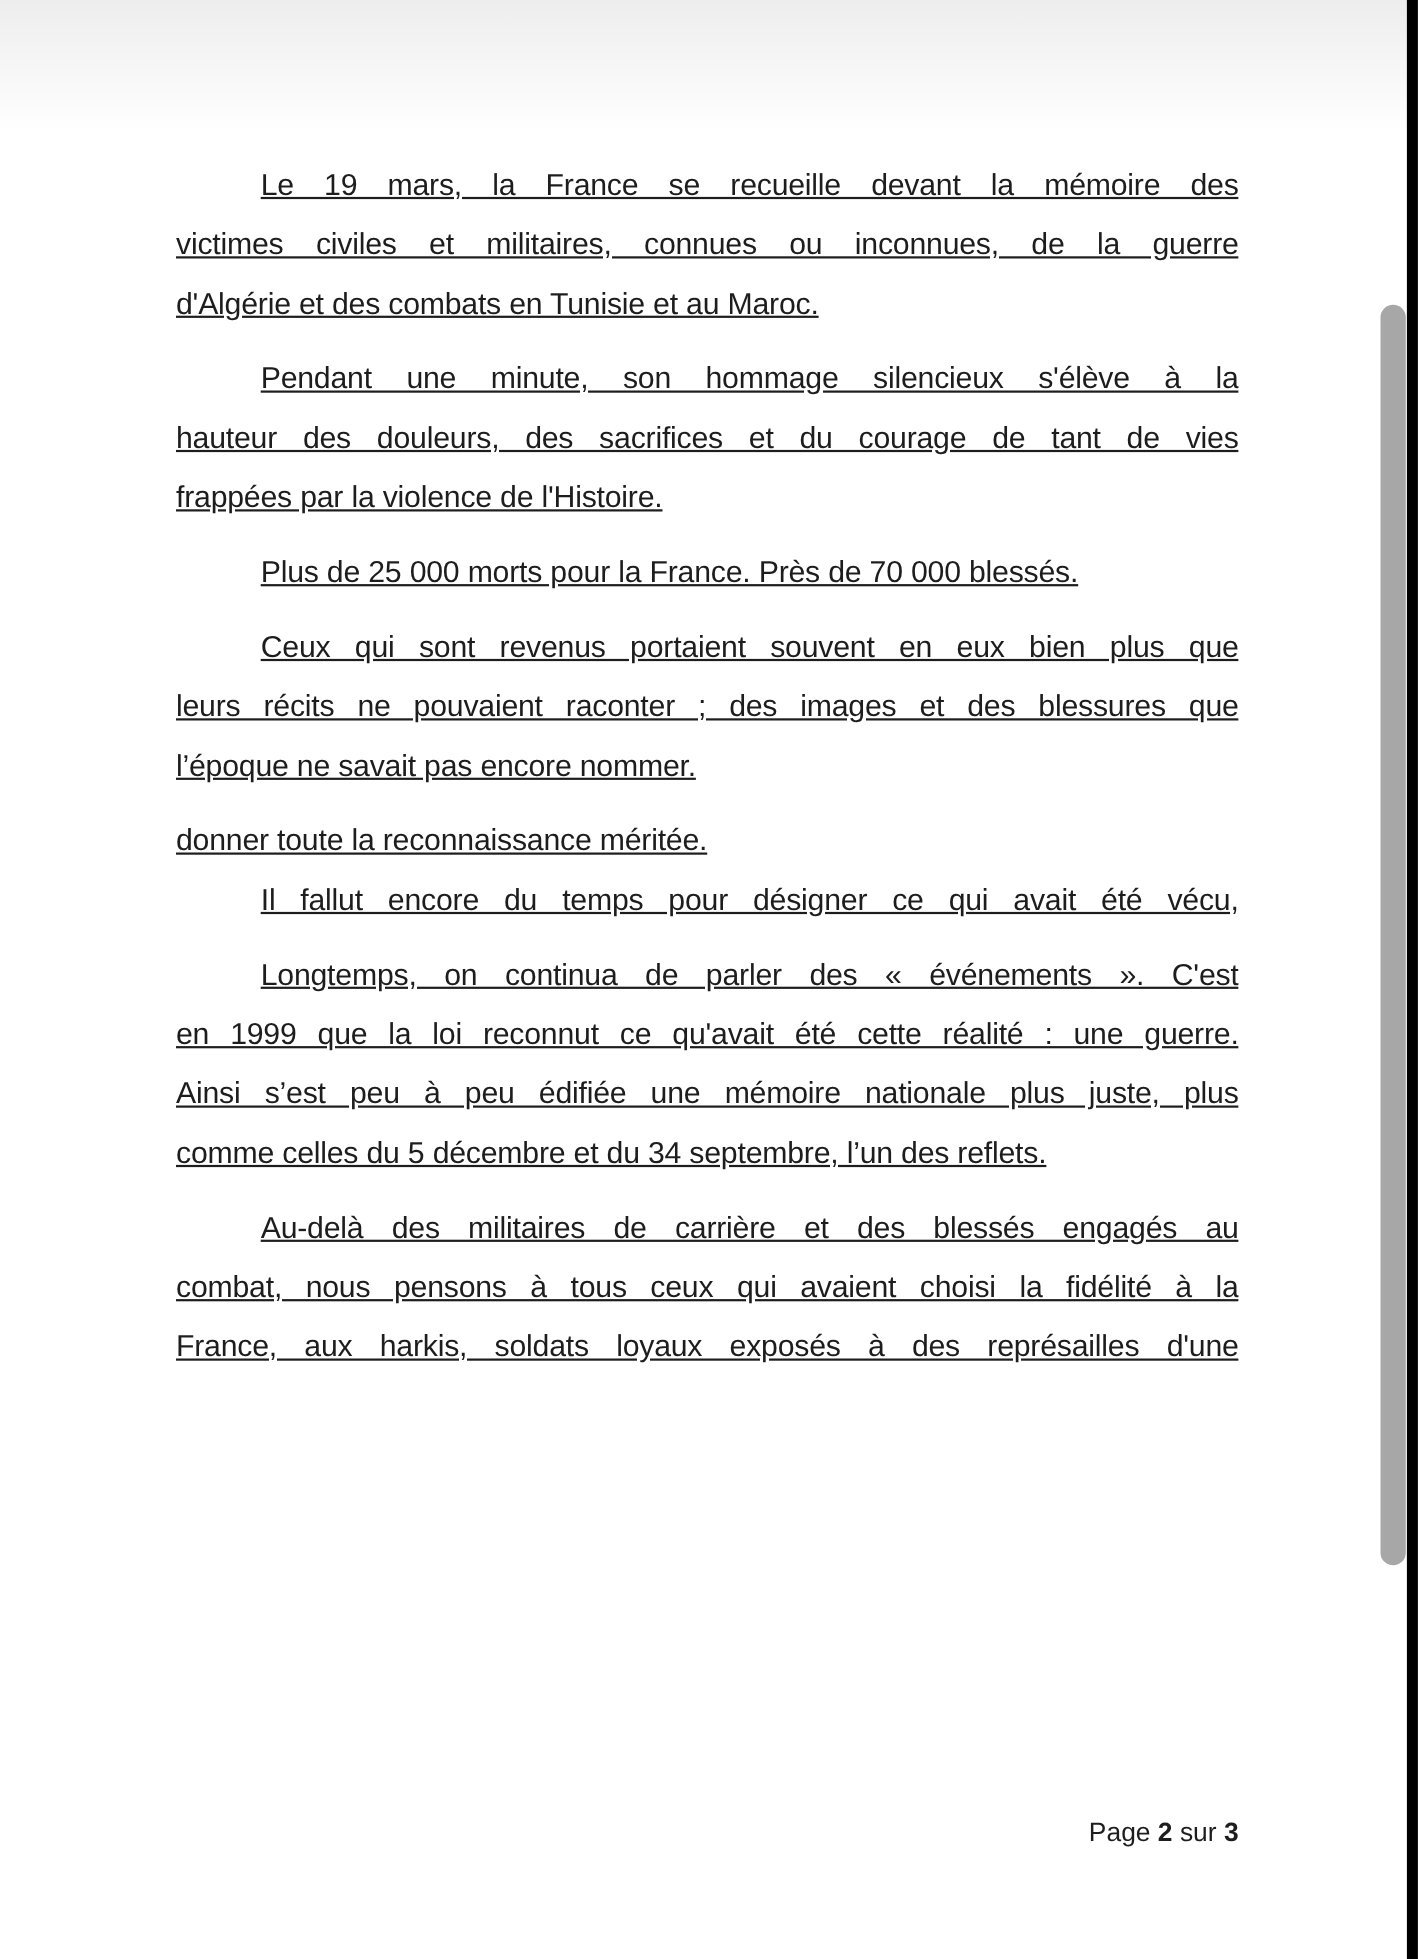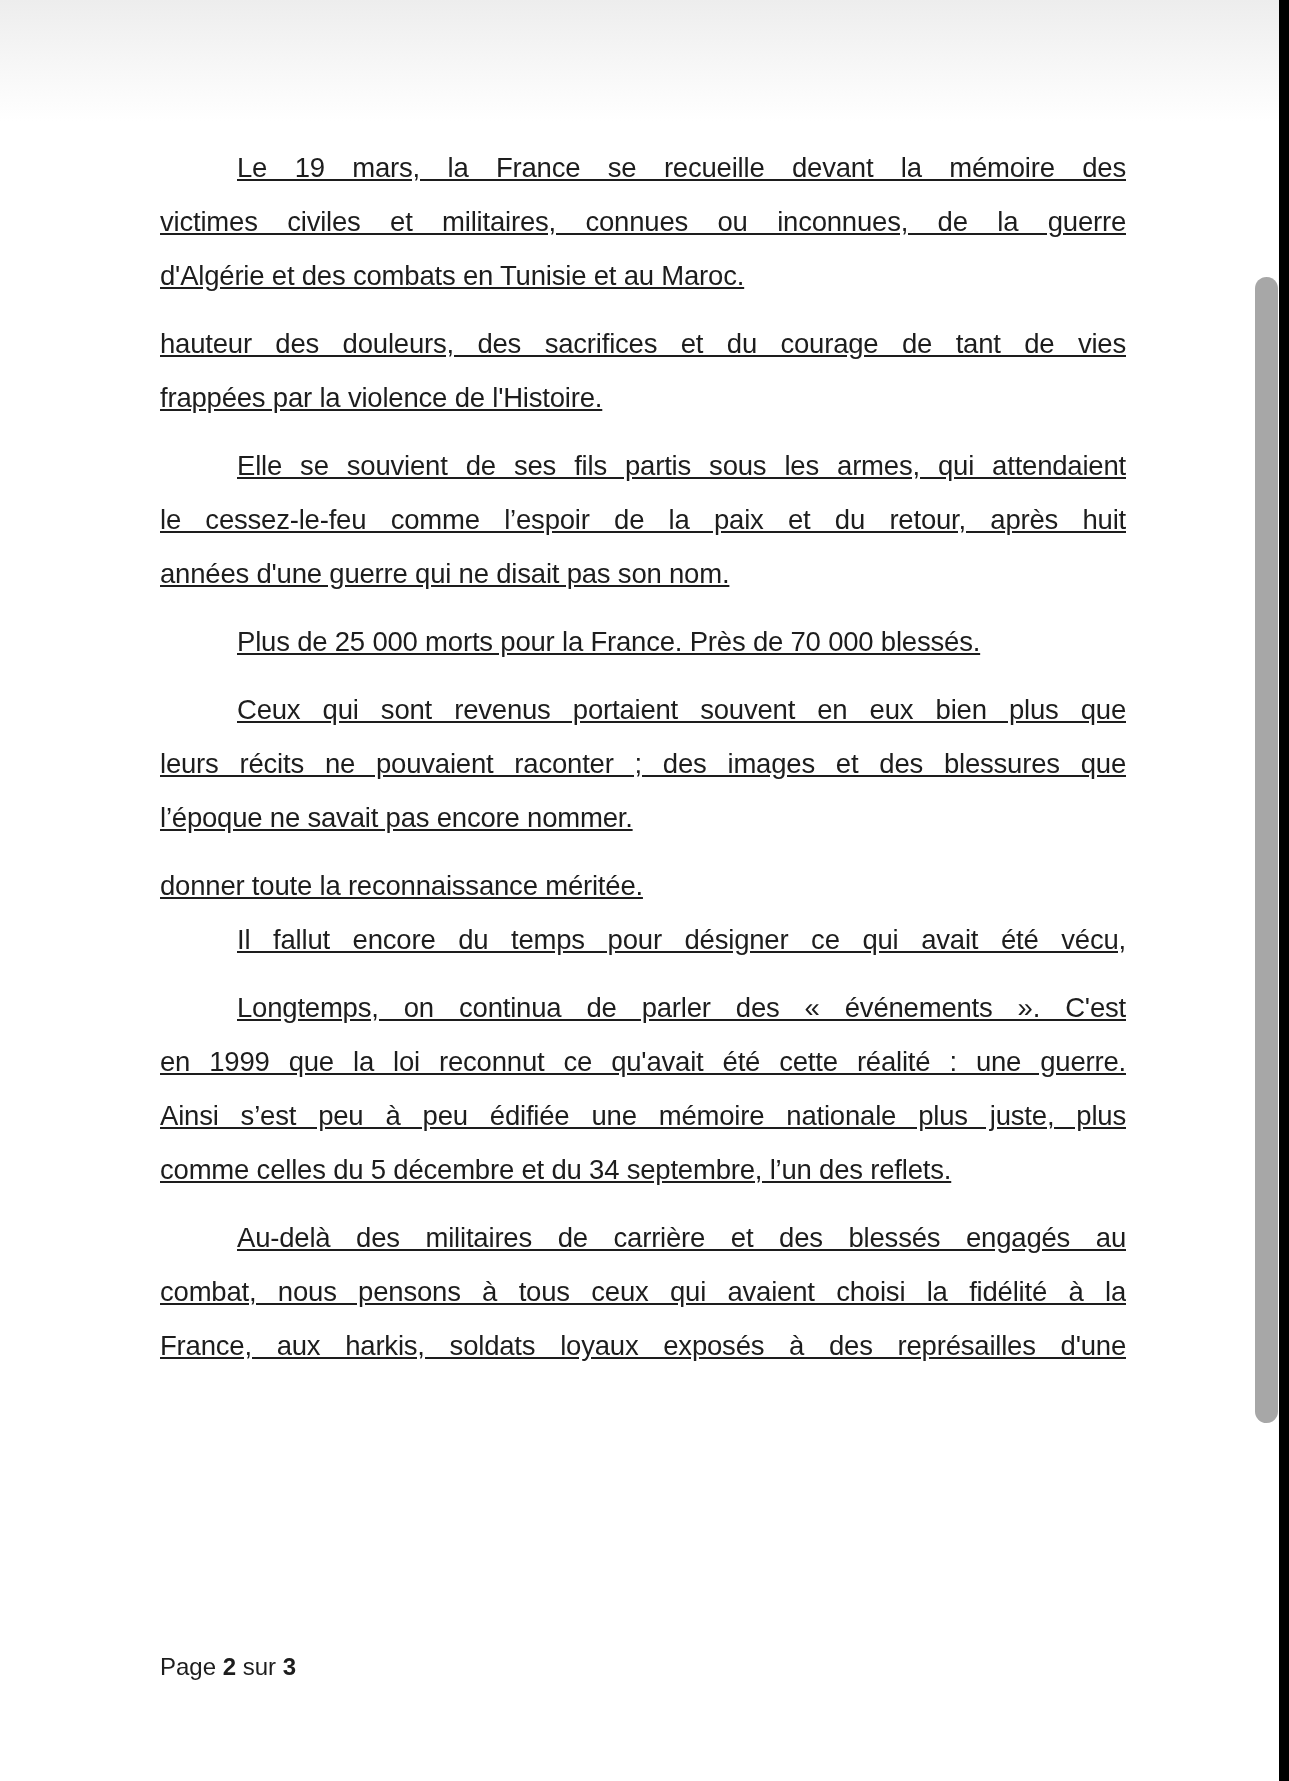--- a/index.html
+++ b/index.html
@@ -87,6 +87,7 @@
         <div class="line last">d'Algérie et des combats en Tunisie et au Maroc.</div>
       </div>
       <div class="para">
+        <div class="line first">Pendant une minute, son hommage silencieux s'élève à la</div>
         <div class="line">hauteur des douleurs, des sacrifices et du courage de tant de vies</div>
         <div class="line last">frappées par la violence de l'Histoire.</div>
       </div>

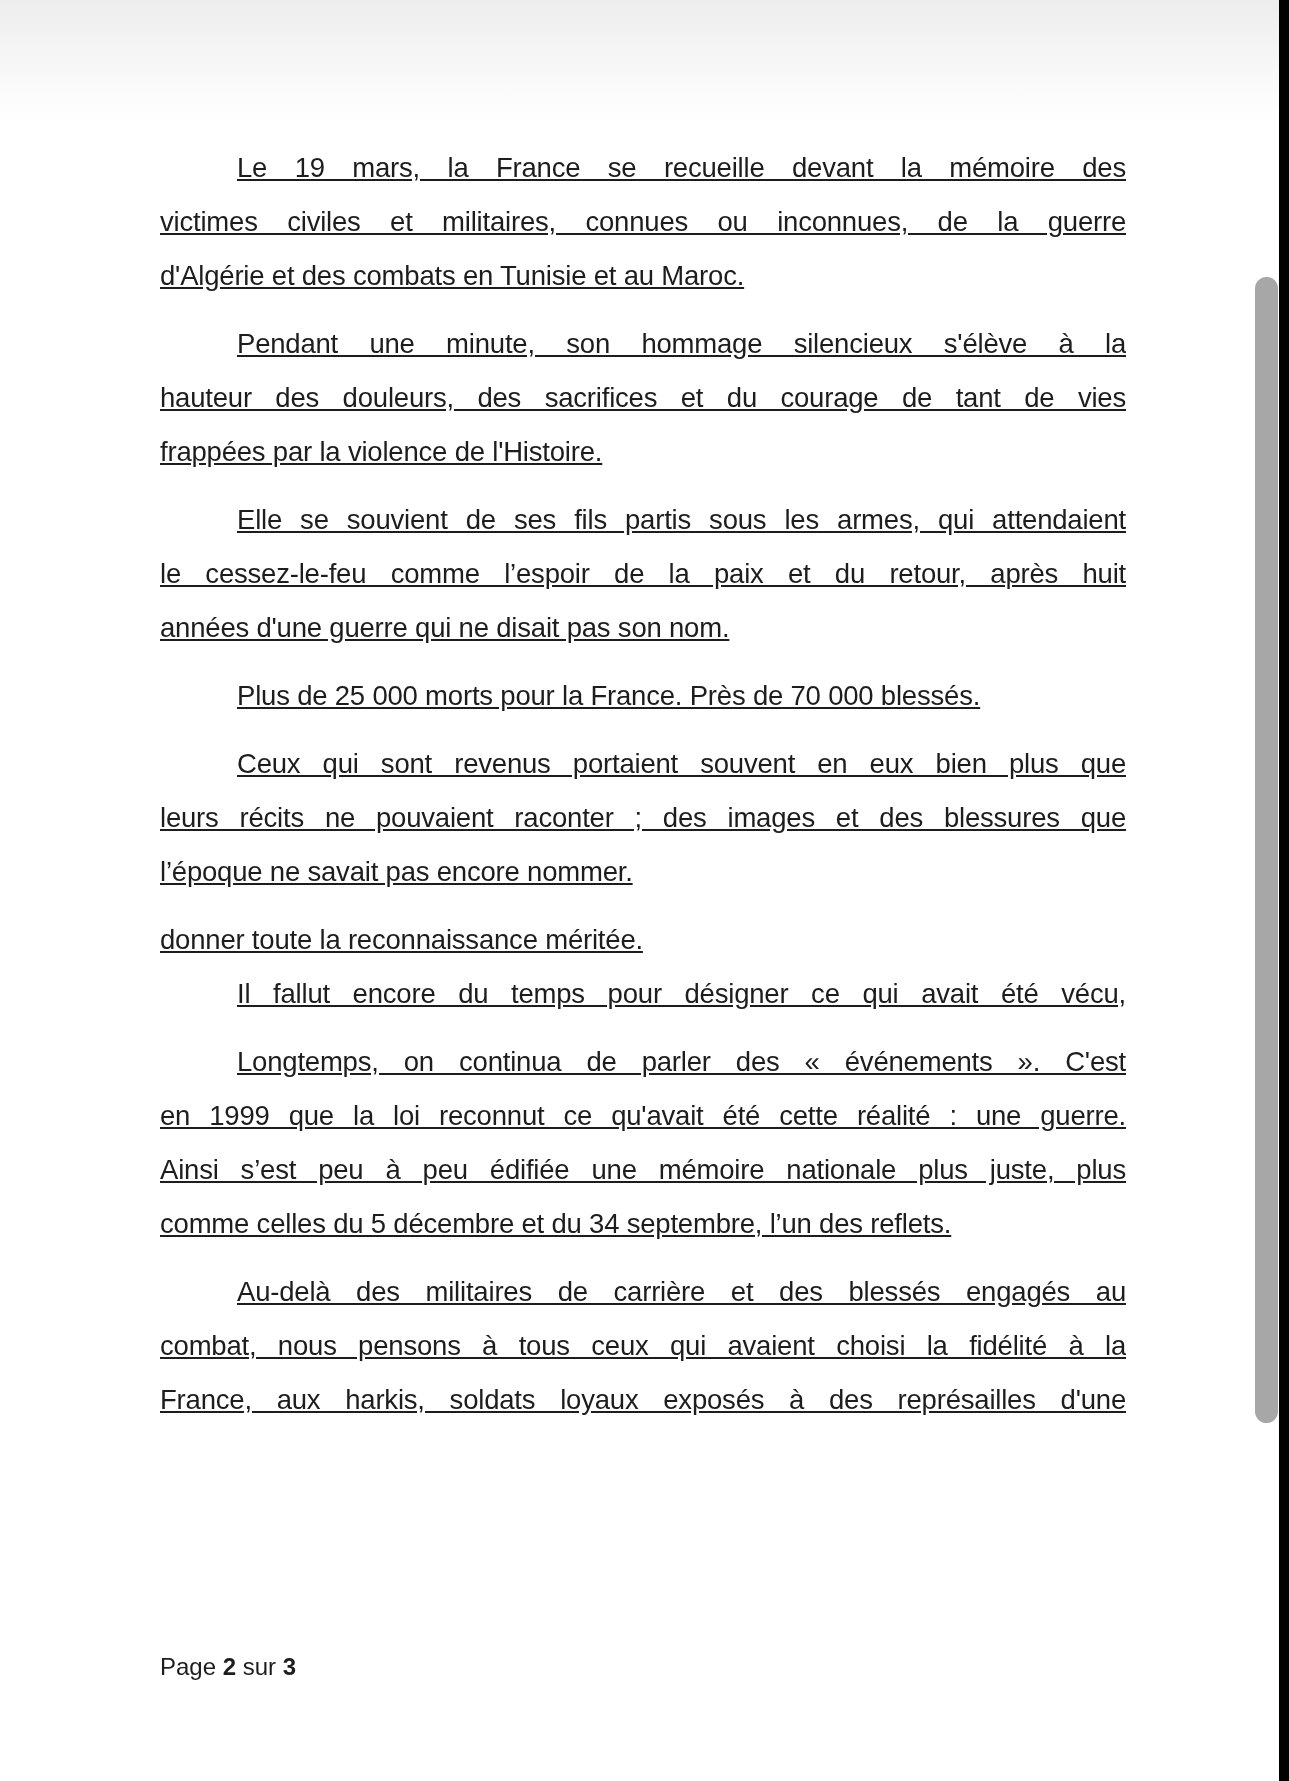--- a/index.html
+++ b/index.html
@@ -92,11 +92,6 @@
         <div class="line last">frappées par la violence de l'Histoire.</div>
       </div>
       <div class="para">
-        <div class="line first">Elle se souvient de ses fils partis sous les armes, qui attendaient</div>
-        <div class="line">le cessez-le-feu comme l’espoir de la paix et du retour, après huit</div>
-        <div class="line last">années d'une guerre qui ne disait pas son nom.</div>
-      </div>
-      <div class="para">
         <div class="line first last">Plus de 25&nbsp;000 morts pour la France. Près de 70&nbsp;000 blessés.</div>
       </div>
       <div class="para">

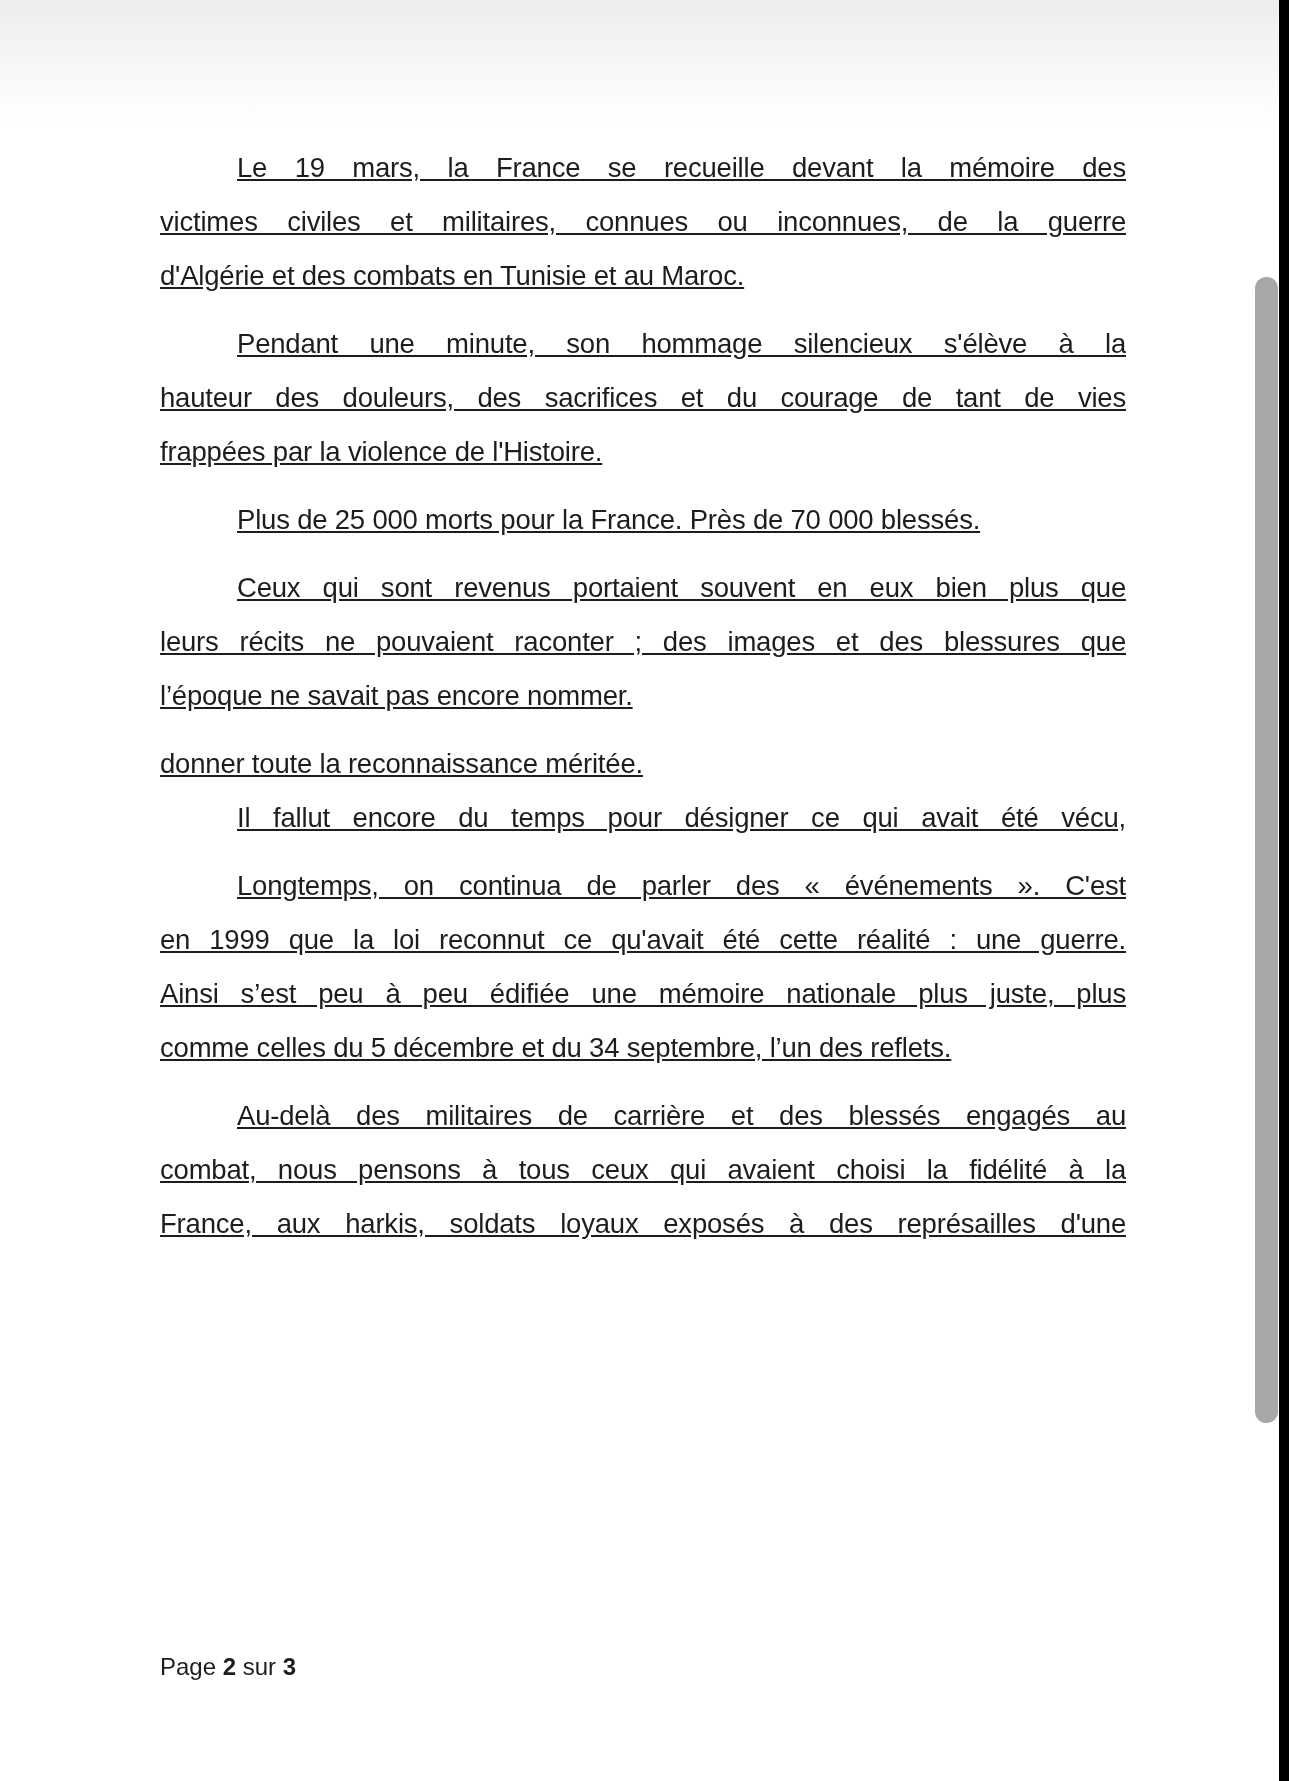--- a/index.html
+++ b/index.html
@@ -47,7 +47,7 @@
     position: absolute;
     left: 160px; top: 1652px;
     width: 966px;
-    text-align: left;
+    text-align: right;
     color: var(--text, #1d1d1d);
     font-size: 24px;
     line-height: 30px;

